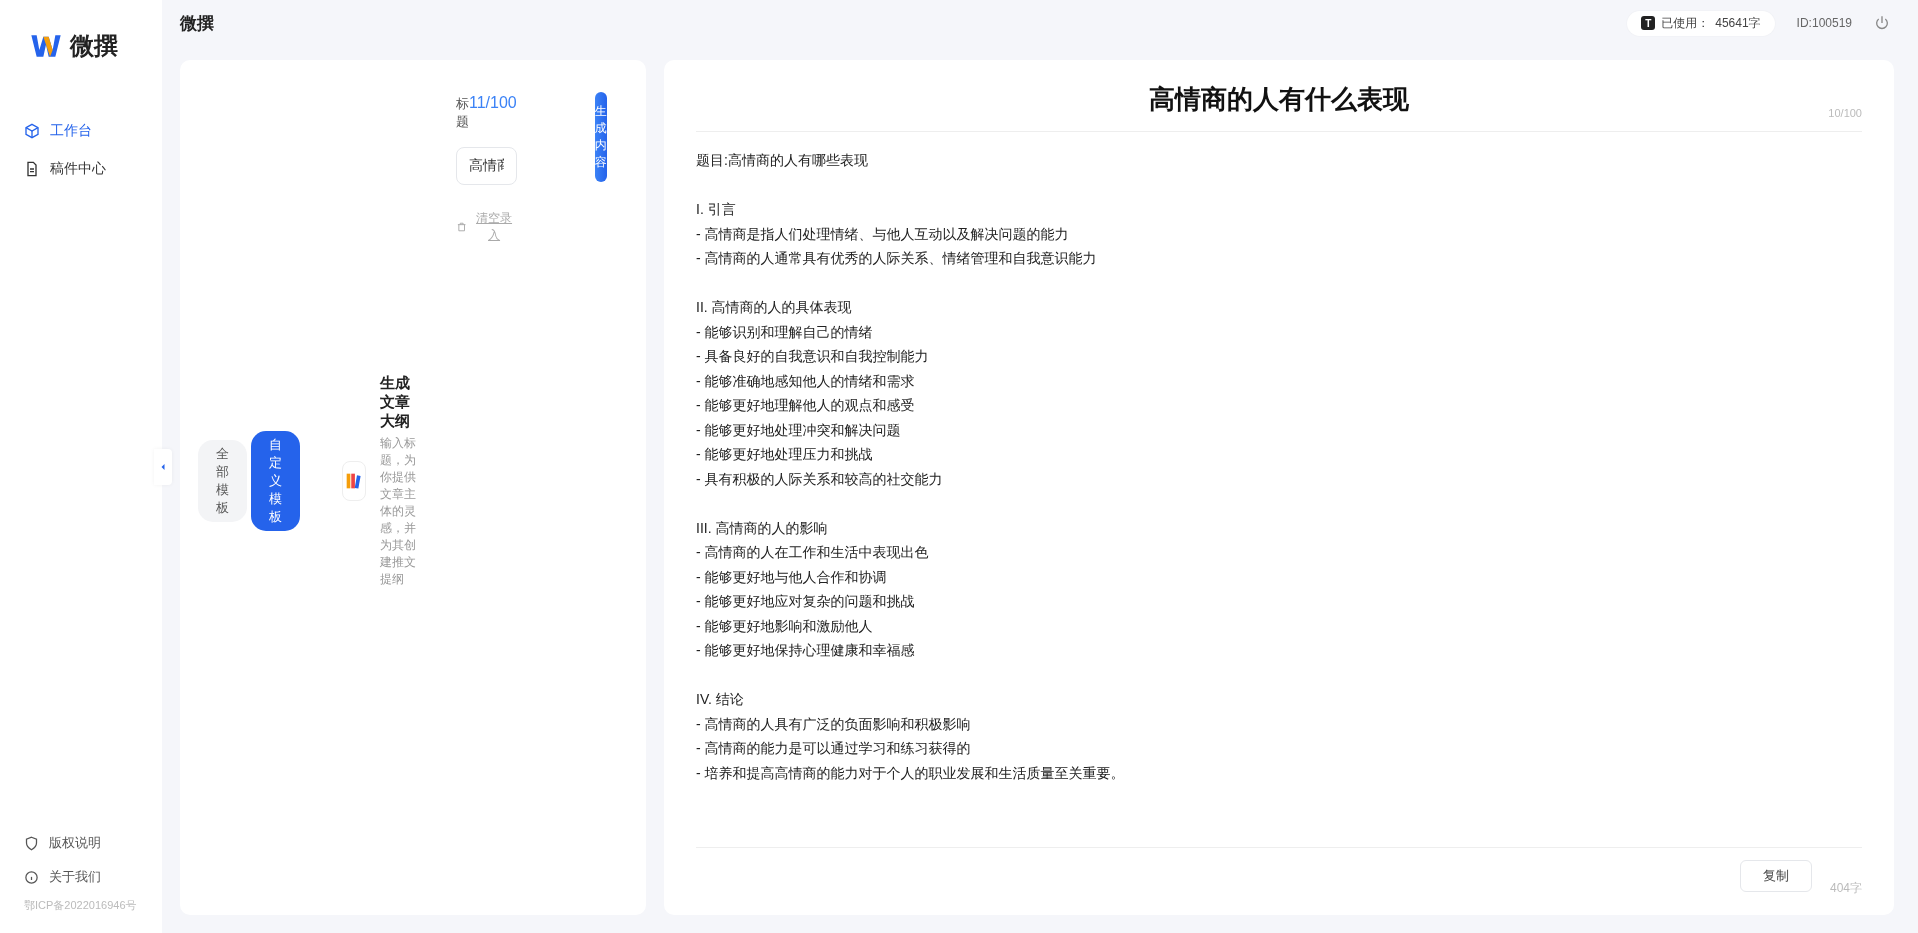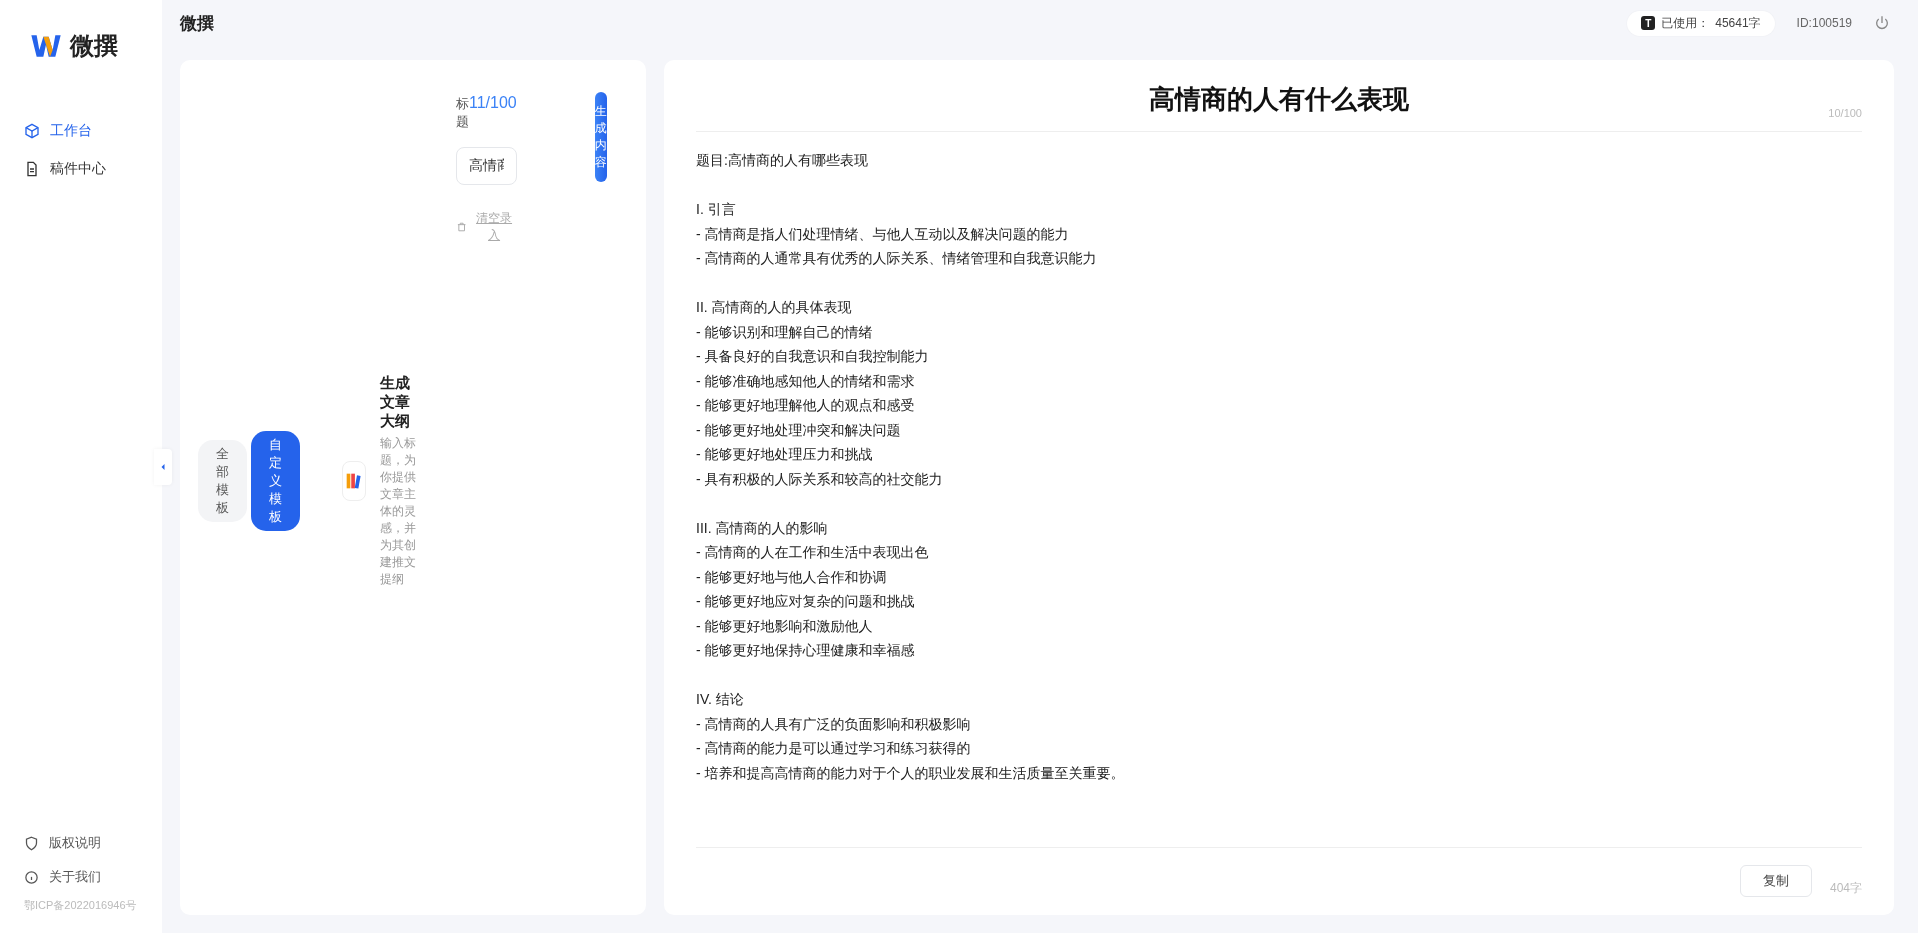--- a/index.html
+++ b/index.html
@@ -62,7 +62,7 @@
 .doc-title { text-align: center; font-family: "Songti SC","SimSun",serif; font-size: 26px; font-weight: 600; color: #111; }
 .doc-counter { position: absolute; right: 0; bottom: 12px; font-size: 11px; color: #bbb; }
 .doc-body { flex: 1; font-size: 14px; line-height: 1.75; color: #222; white-space: pre-line; overflow-y:auto; }
-.doc-footer { border-top: 1px solid #eee; padding-top: 12px; display: flex; justify-content: flex-end; align-items: flex-end; gap: 18px; }
+.doc-footer { border-top: 1px solid #eee; padding-top: 12px; display: flex; justify-content: flex-end; align-items: flex-start; gap: 18px; }
 .copy-btn { background: #fff; border: 1px solid #e5e7eb; border-radius: 6px; padding: 6px 22px; font-size: 13px; color: #444; cursor: pointer; }
 .word-count { font-size: 12px; color: #bbb; margin-top: 20px; }
 

